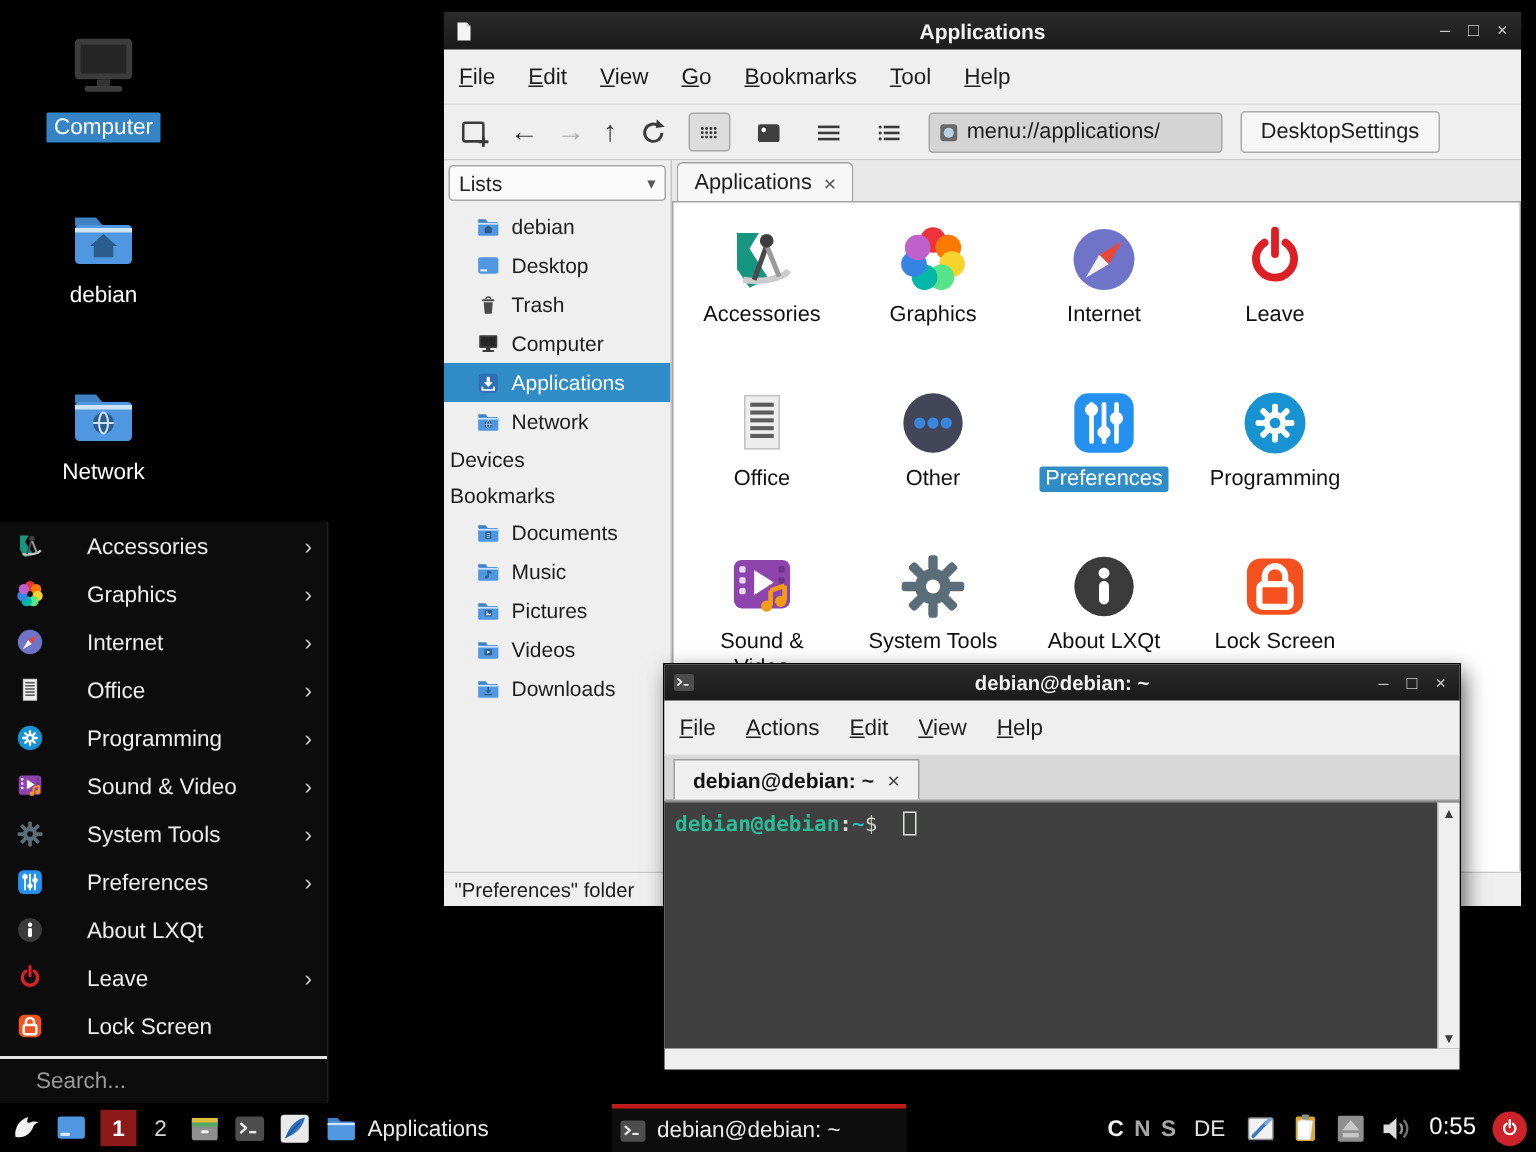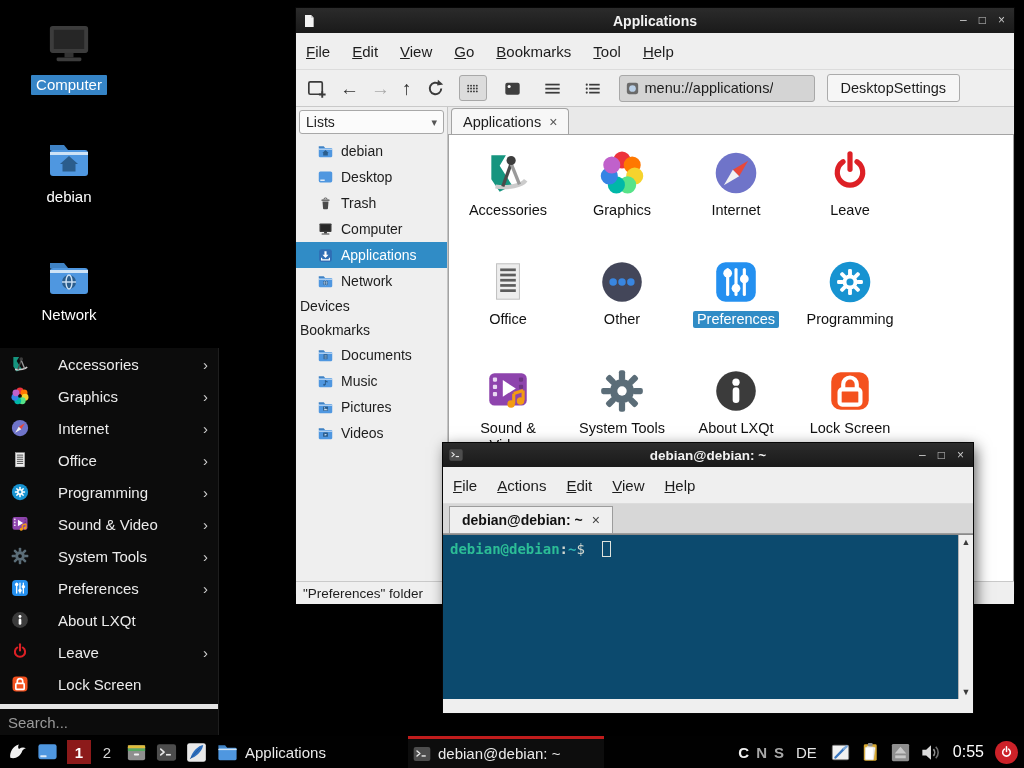--- a/index.html
+++ b/index.html
@@ -553,6 +553,12 @@
               </svg>
             <span>Videos</span>
           </div>
+          <div class="srow">
+            <svg class="si">
+                <use href="#sym-folder-down"></use>
+              </svg>
+            <span>Downloads</span>
+          </div>
         </div>
       </div>
       <div class="fm-right">

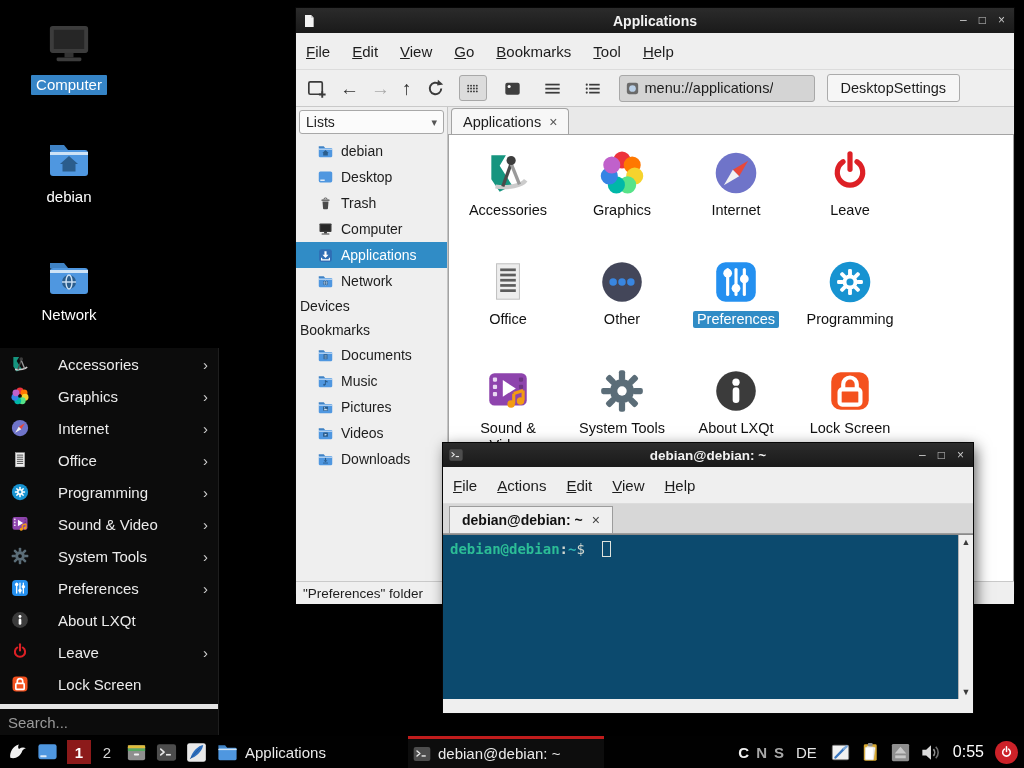--- a/index.html
+++ b/index.html
@@ -58,7 +58,7 @@
   .ttabbar { height:30px; background:#d7d7d7; display:flex; align-items:stretch; border-bottom:1px solid #9c9c9c; }
   .ttab { background:#efefef; border:1px solid #9c9c9c; border-bottom:none; margin-left:6px; margin-top:2px; padding:0 12px; display:flex; align-items:center; gap:9px; font-size:14px; font-weight:bold; color:#111; }
   .ttab .tclose { font-weight:normal; color:#444; }
-  .tcontent { height:165px; background:#0c4a6e; display:flex; border-top:1px solid #8a8a8a; }
+  .tcontent { height:165px; background:#404040; display:flex; border-top:1px solid #8a8a8a; }
   .tscreen { flex:1; padding:6px 0 0 7px; font-family:"DejaVu Sans Mono",monospace; font-size:14px; font-weight:bold; white-space:pre; }
   .pu { color:#2cbd96; } .pc { color:#d3d7cf; } .pp { color:#2fb8b4; } .pd { color:#d3d7cf; font-weight:normal; }
   .cursor { display:inline-block; width:9px; height:16px; border:1.5px solid #dfe3dd; vertical-align:-3px; margin-left:9px; }

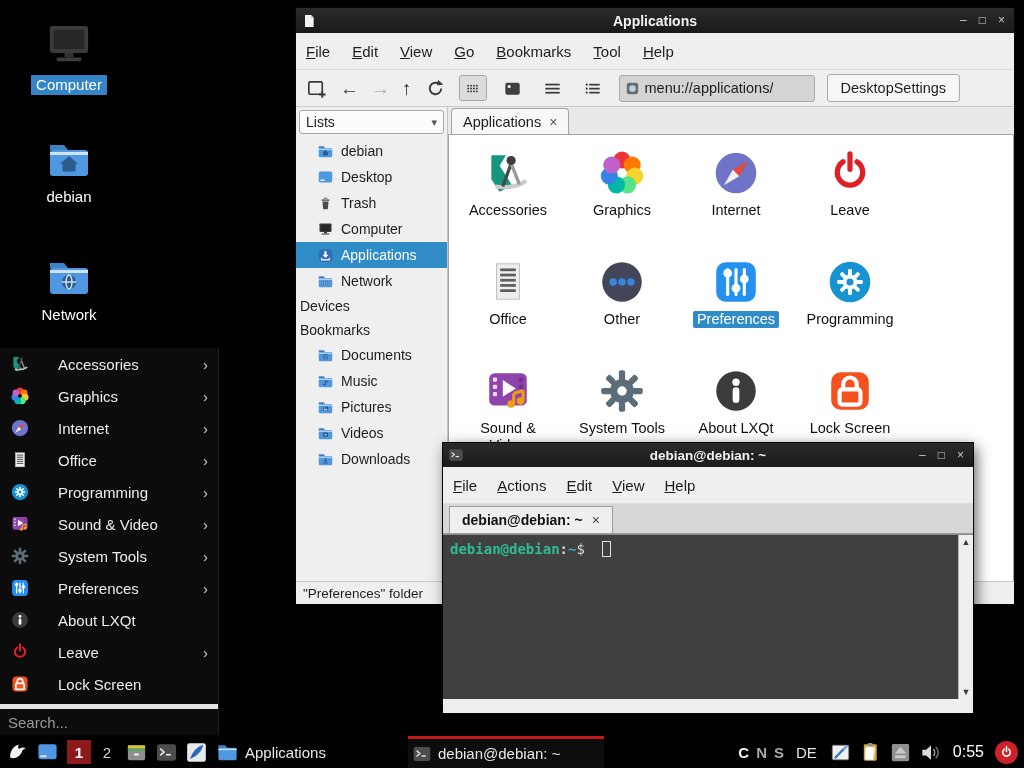--- a/index.html
+++ b/index.html
@@ -77,7 +77,7 @@
   .mitem .mi { width:20px; height:20px; flex:0 0 auto; --gear-hole:#0c0c0c; }
   .mitem .mlabel { font-size:15px; color:#ececec; margin-left:28px; }
   .mitem .marrow { margin-left:auto; color:#cfcfcf; font-size:15px; }
-  .msearch { margin-top:auto; height:31px; border-top:5px solid #e5e5e5; display:flex; align-items:center; padding-left:8px; font-size:15px; color:#9a9a9a; }
+  .msearch { margin-top:auto; height:31px; border-top:2px solid #e5e5e5; display:flex; align-items:center; padding-left:24px; font-size:15px; color:#9a9a9a; }
 
   
   #taskbar { position:absolute; left:0; bottom:0; width:1024px; height:32px; background:#010101; display:flex; align-items:center; z-index:50; }

